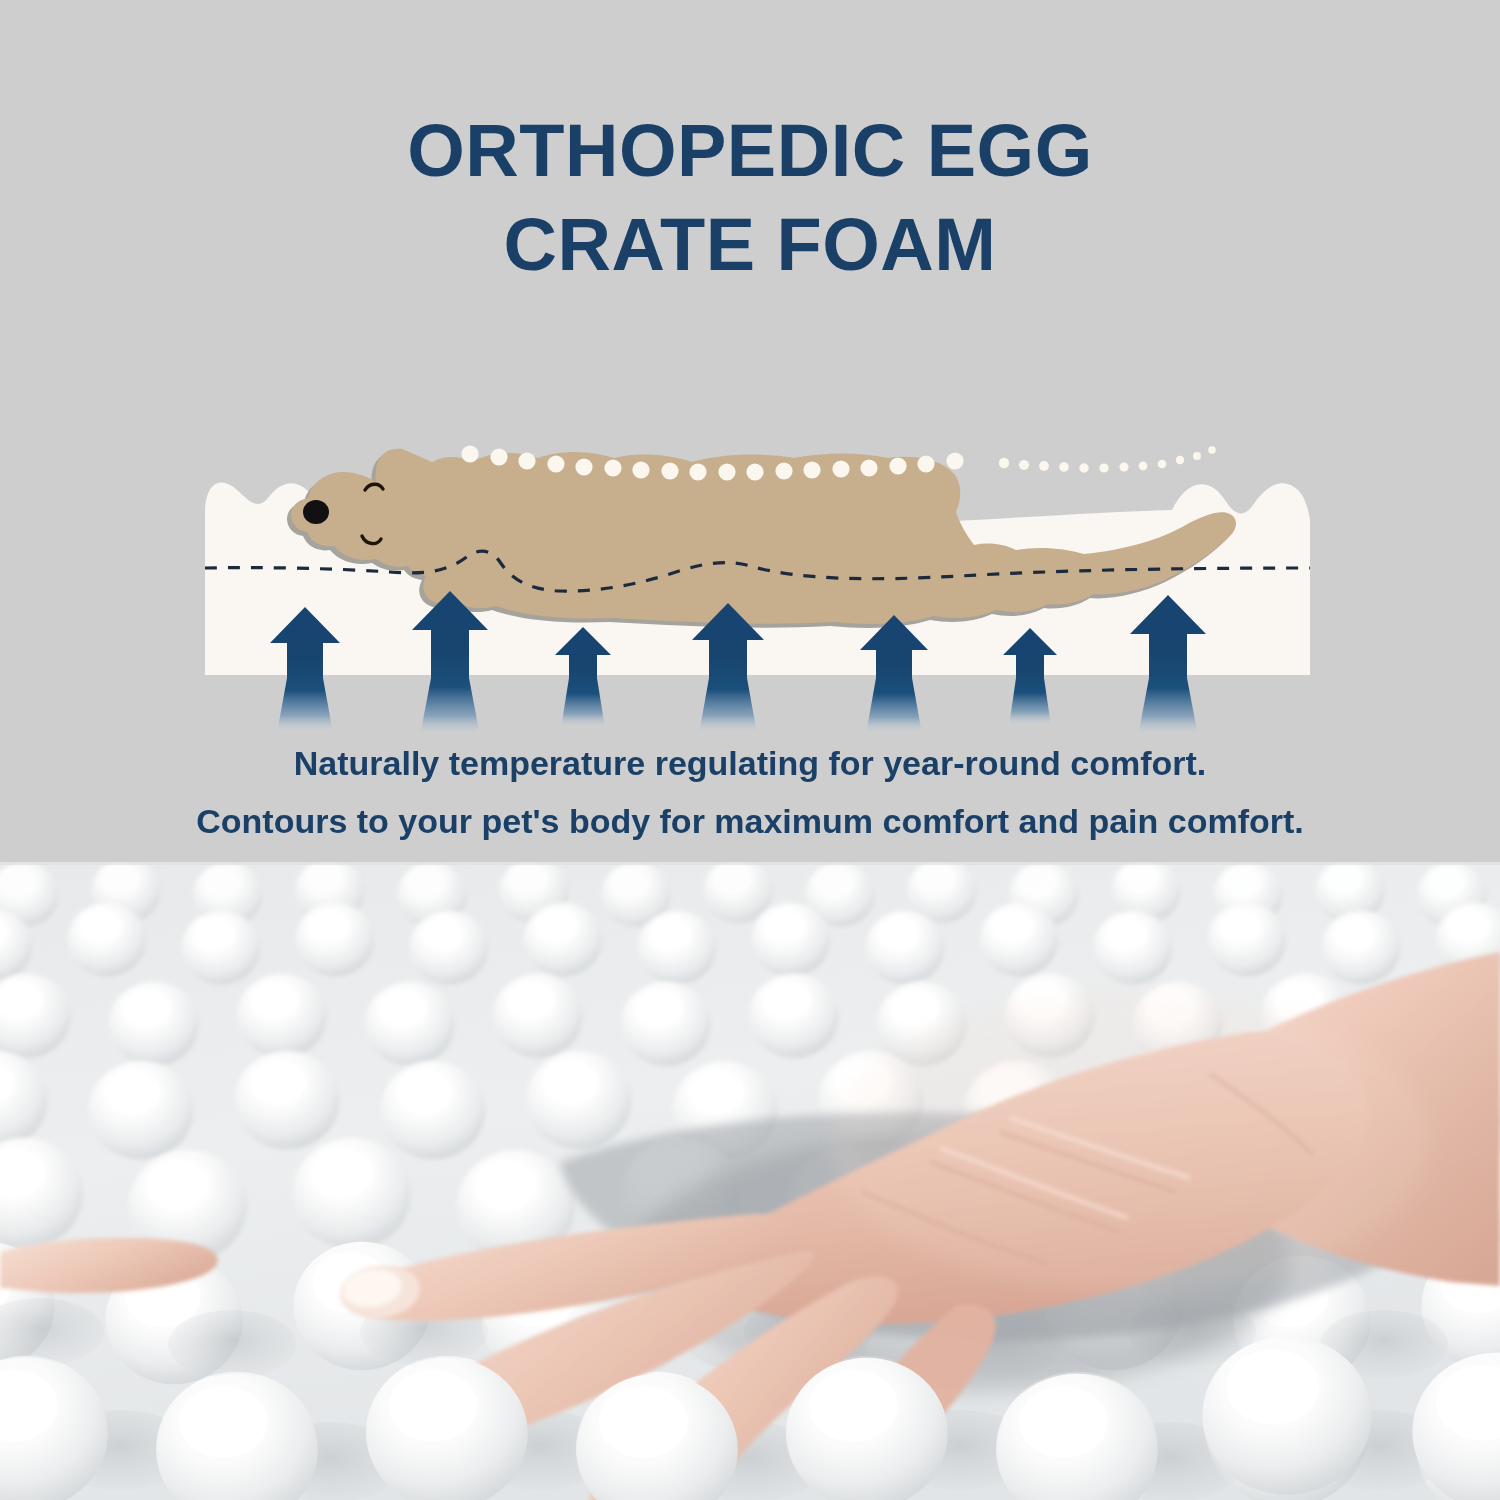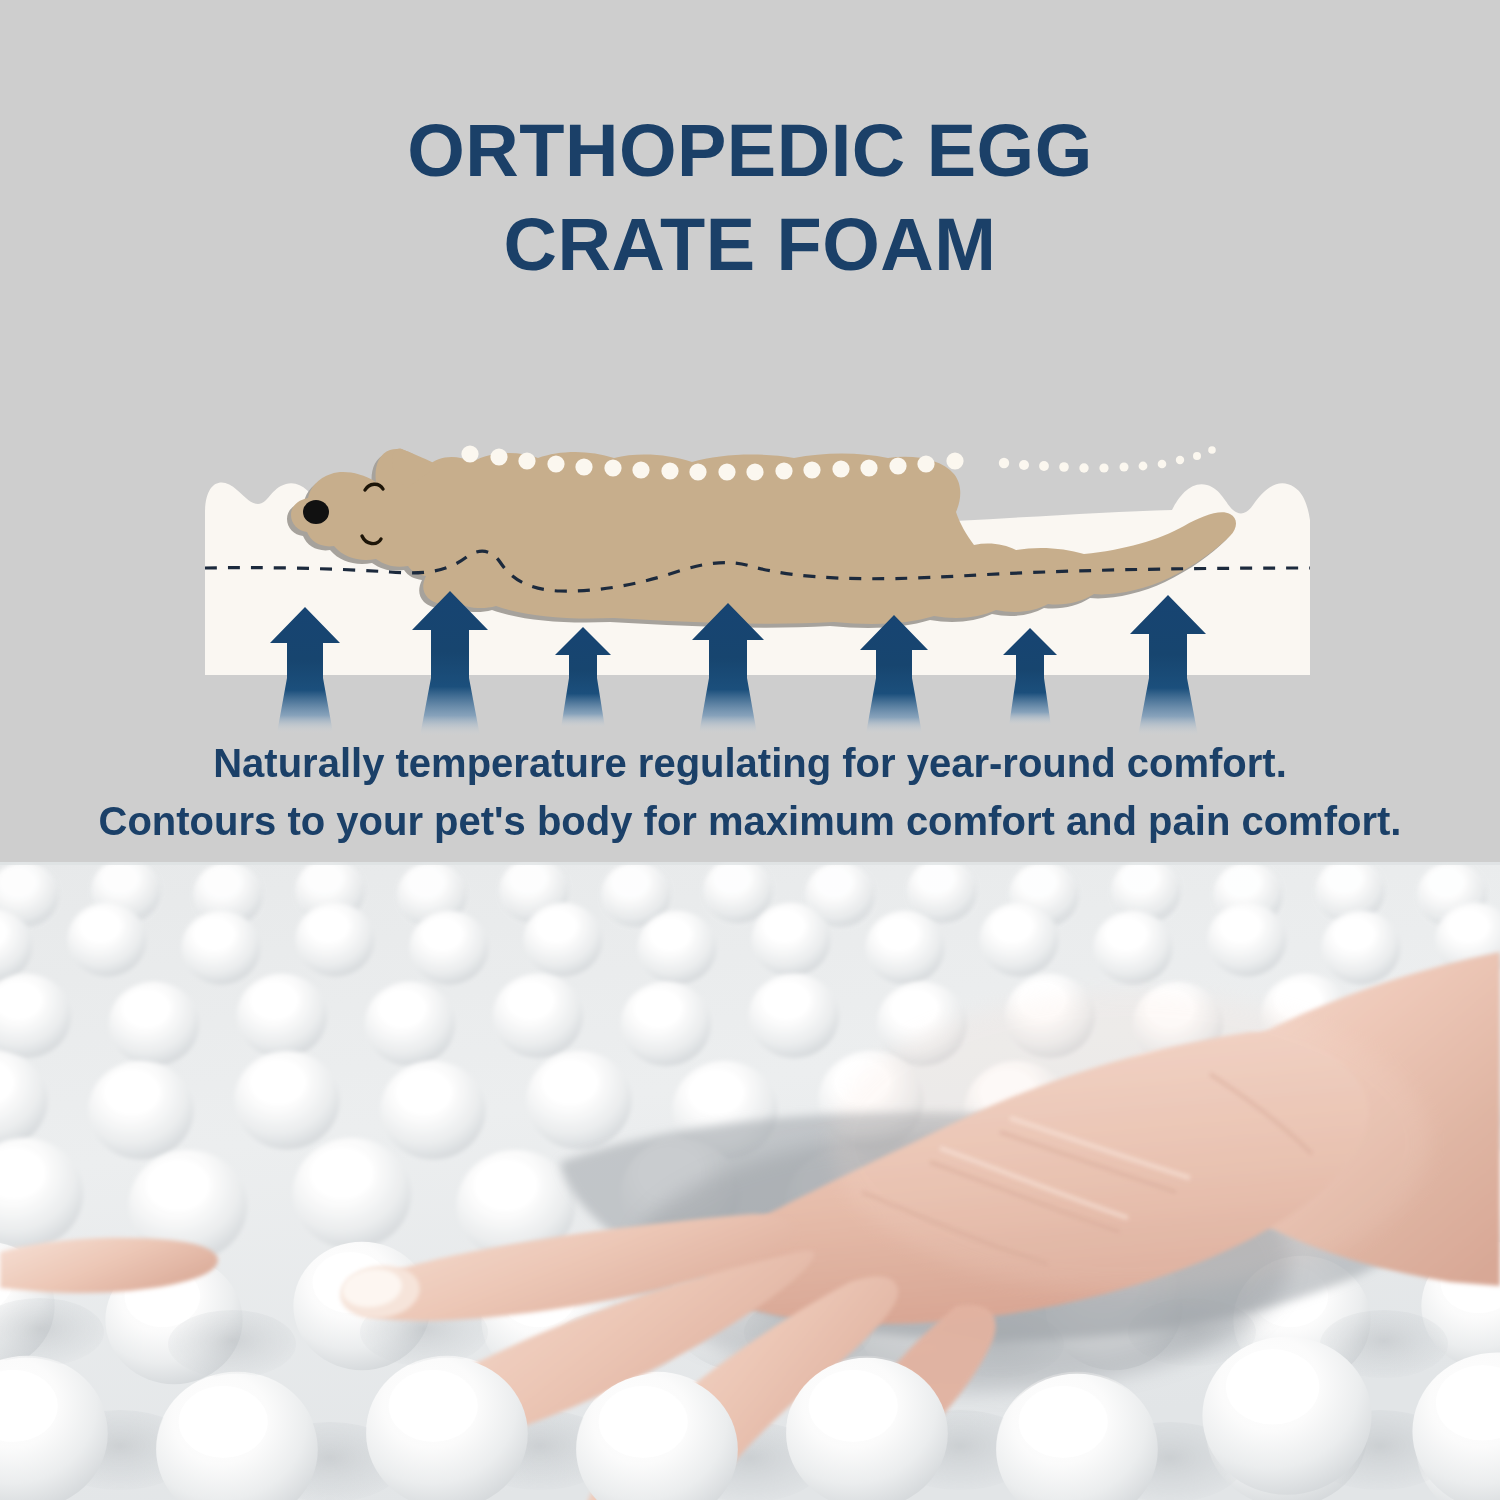--- a/index.html
+++ b/index.html
@@ -35,7 +35,7 @@
     position:absolute;left:0;top:696px;width:1500px;
     text-align:center;
     color:#1b4068;
-    font-size:40px;
+    font-size:34px;
     line-height:58px;
     font-weight:600;
   }

